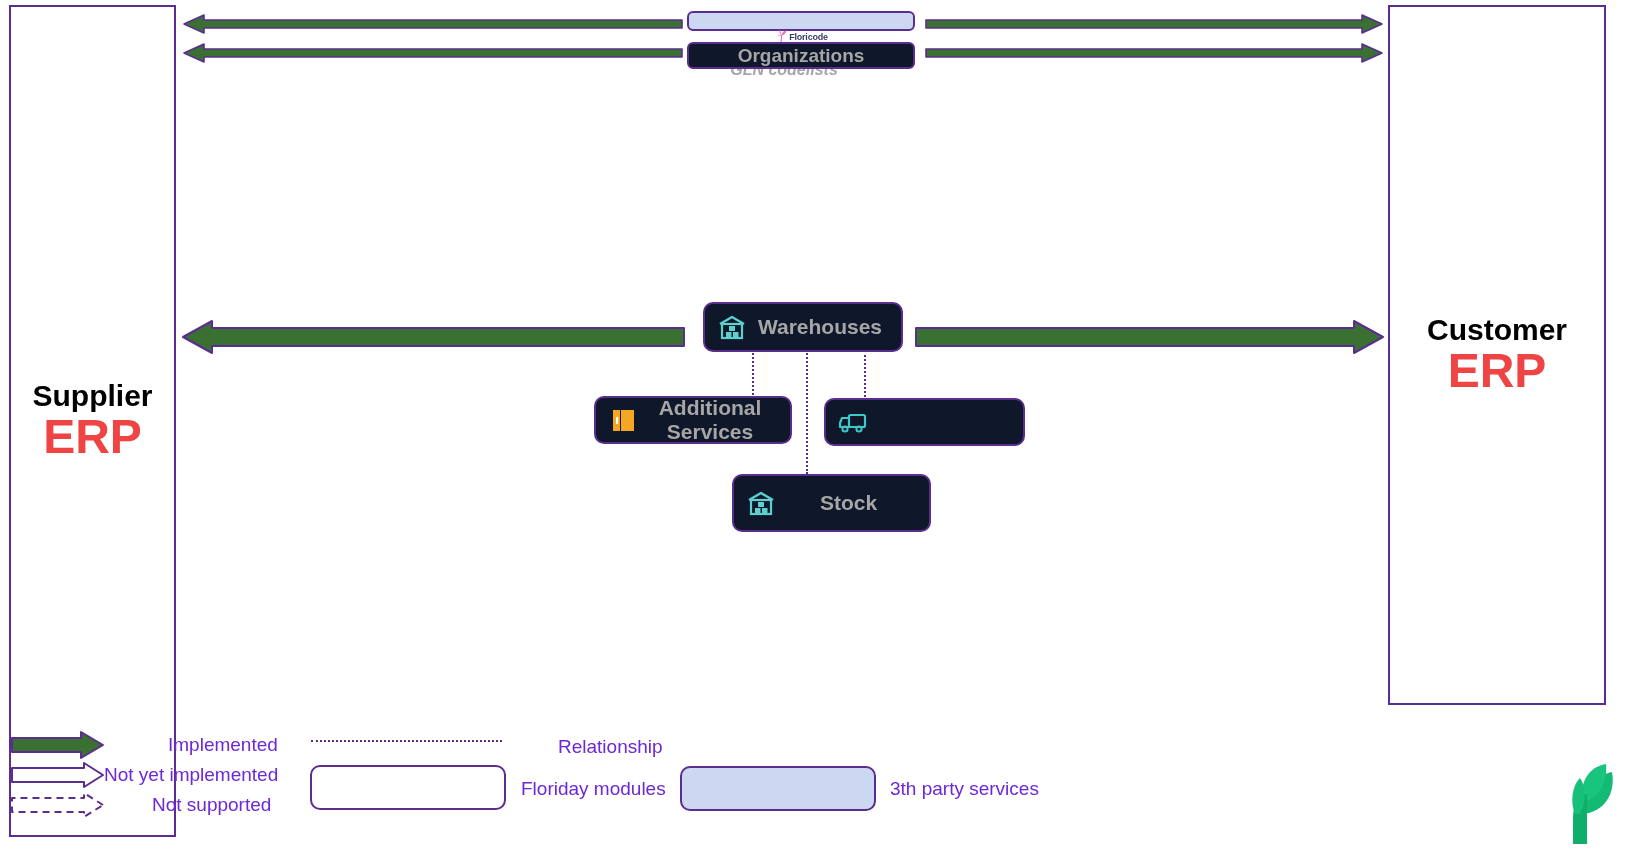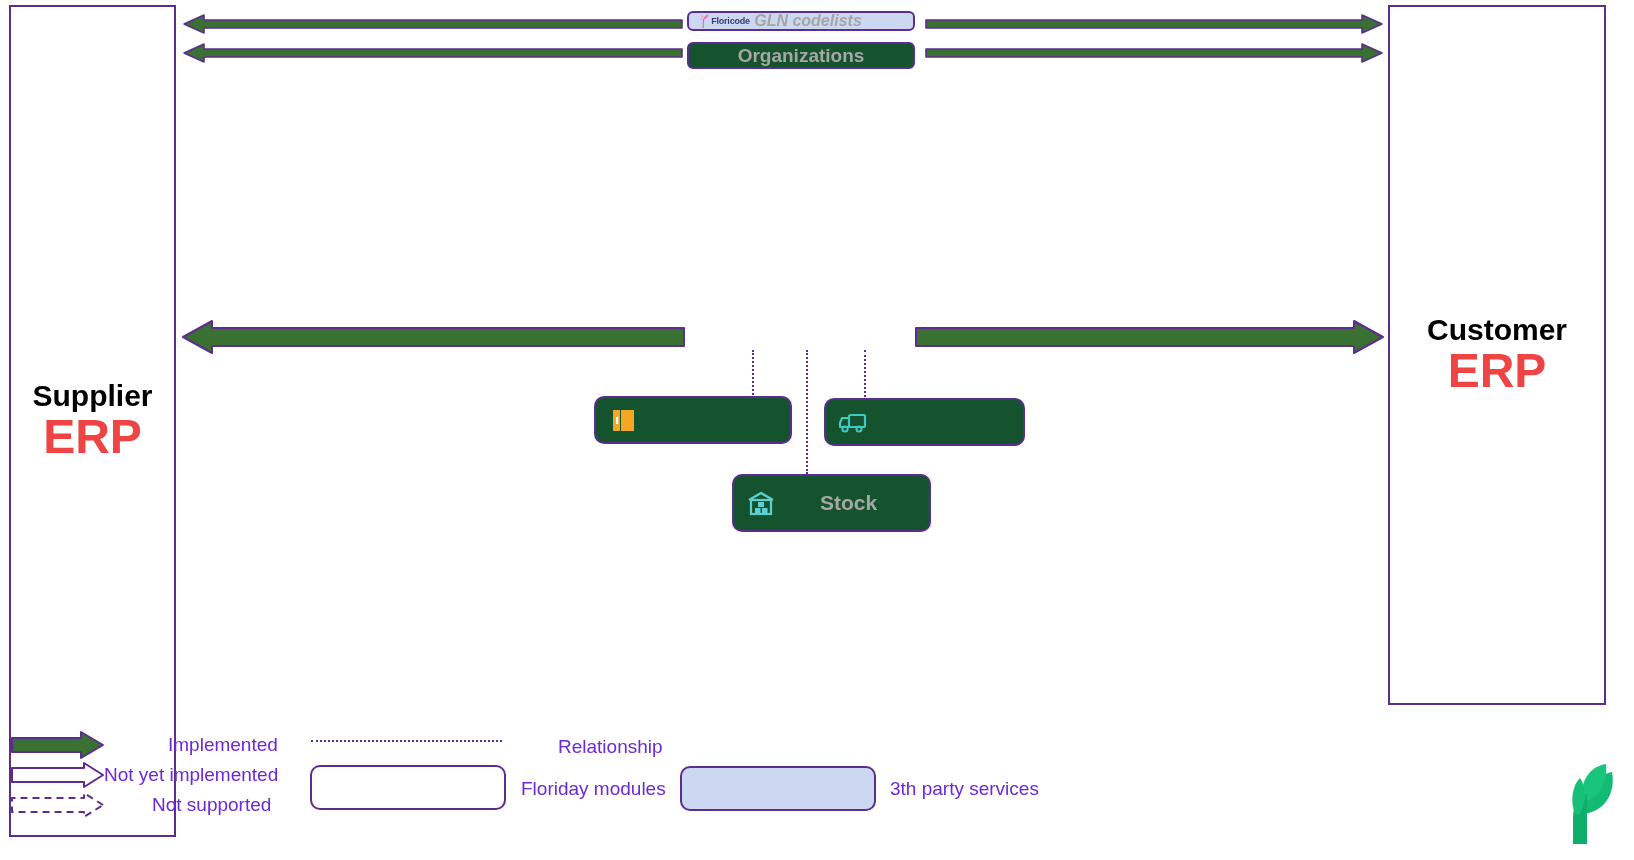--- a/index.html
+++ b/index.html
@@ -97,7 +97,7 @@
   <div class="rel" style="left:864px;top:350px;height:47px;"></div>
   <div class="rel" style="left:806px;top:350px;height:124px;"></div>
 
-  <div class="mod third" style="left:687px;top:11px;width:228px;height:20px;border-radius:6px;">
+  <div class="mod third" style="left:687px;top:11px;width:228px;height:20px;border-radius:6px;flex-direction:column;">
     <div class="ico" style="width:48px;flex:0 0 48px;">
       <div class="floricode-logo">
         <svg width="14" height="16" viewBox="0 0 14 16">

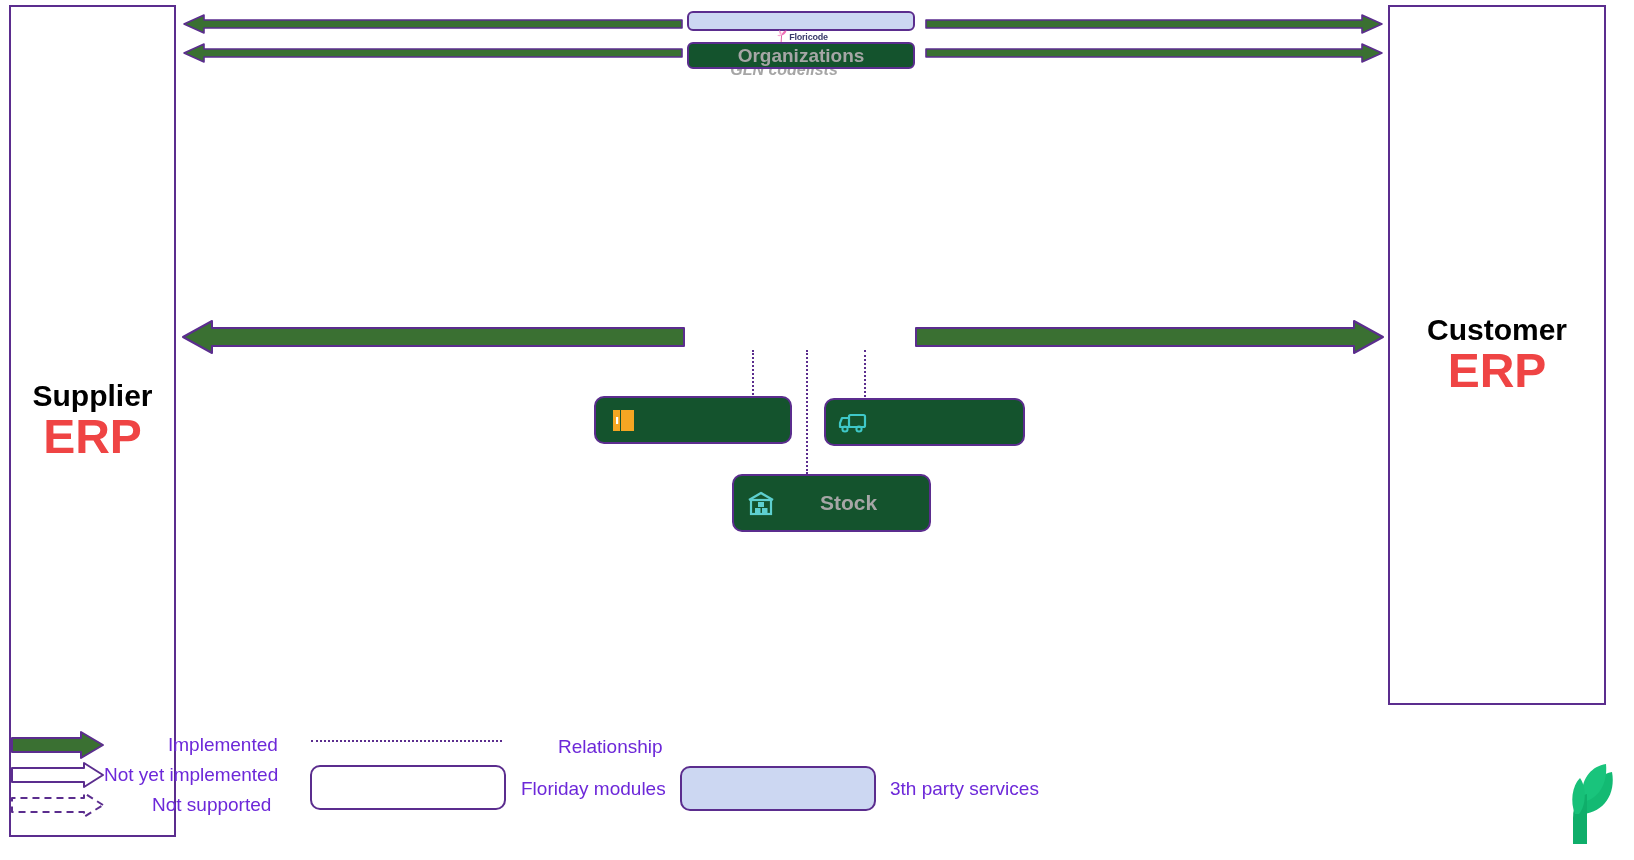--- a/index.html
+++ b/index.html
@@ -16,7 +16,7 @@
 
   
   .mod{position:absolute;box-sizing:border-box;border:2px solid #5b2d8e;
-       border-radius:10px;background:#14532d;display:flex;align-items:center;
+       border-radius:10px;background:#0f172a;display:flex;align-items:center;
        padding:0 10px;}
   .mod.third{background:#ccd7f2;}
   .mod .label{flex:1;text-align:center;font-size:21px;font-weight:bold;

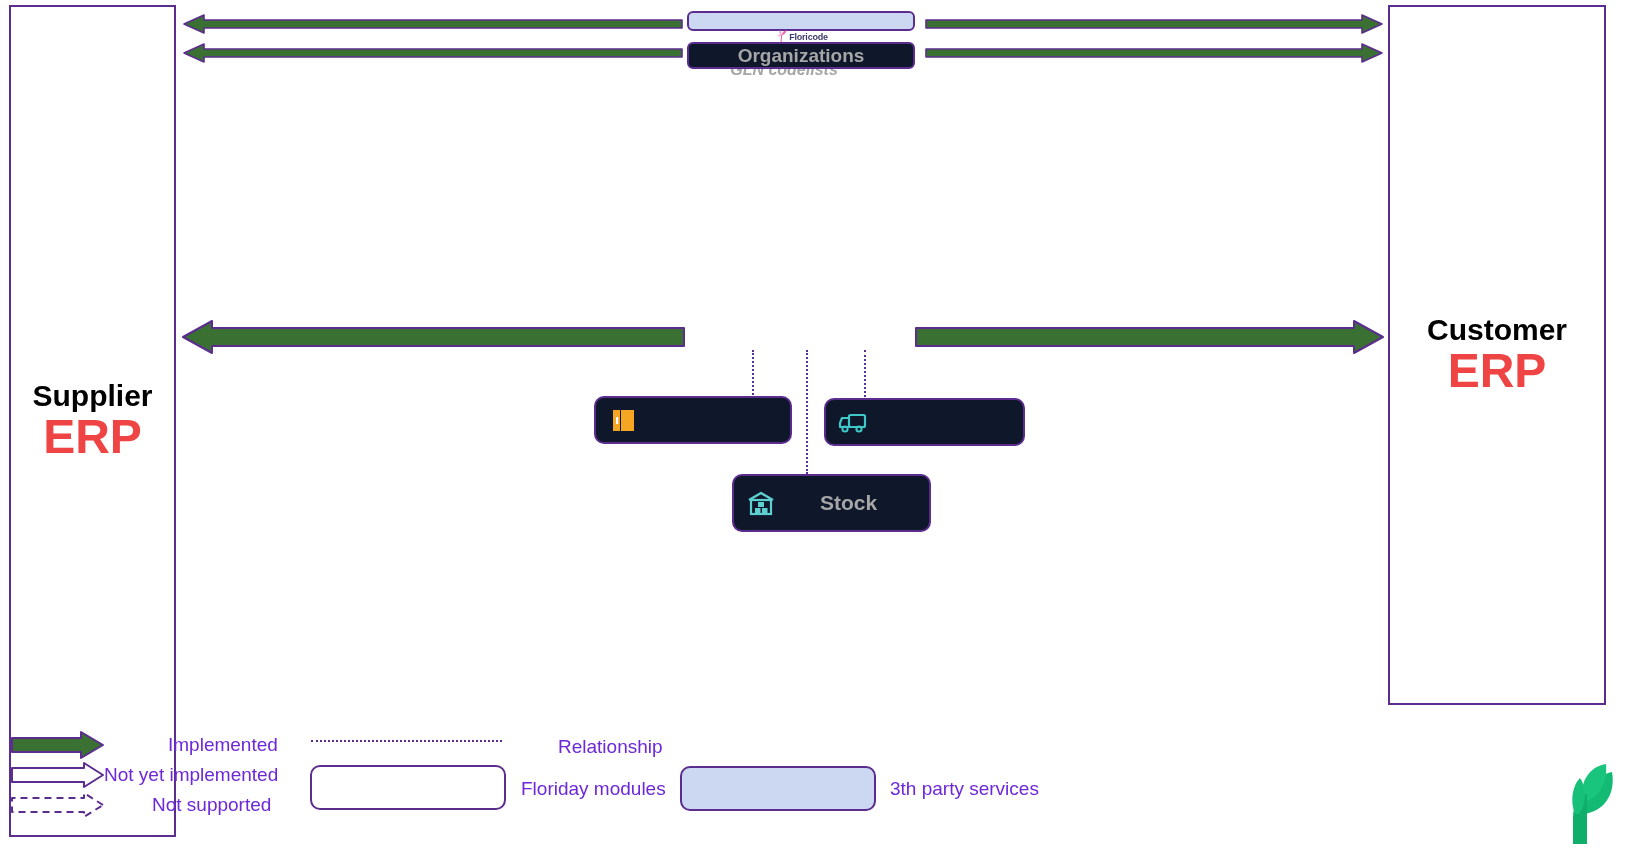--- a/index.html
+++ b/index.html
@@ -116,29 +116,7 @@
     <div class="label" style="font-size:19px;">Organizations</div>
   </div>
 
-
-  <div class="mod" style="left:594px;top:396px;width:198px;height:48px;">
-    <div class="ico">
-      <svg width="27" height="27" viewBox="0 0 27 27">
-        <rect x="3" y="3" width="7" height="21" fill="#f5a623"></rect>
-        <rect x="11" y="3" width="13" height="21" fill="#f5a623"></rect>
-        <rect x="6" y="10" width="2.2" height="7" fill="#ffffff"></rect>
-      </svg>
-    </div>
-  </div>
-
-  <div class="mod" style="left:824px;top:398px;width:201px;height:48px;">
-    <div class="ico">
-      <svg width="30" height="26" viewBox="0 0 30 26">
-        <rect x="11" y="6" width="16" height="12" rx="1.5" stroke="#3fc8c8" stroke-width="2.2" fill="none"></rect>
-        <path d="M11 9 L4 9 L2 14 L2 18 L11 18" stroke="#3fc8c8" stroke-width="2.2" fill="none" stroke-linejoin="round"></path>
-        <circle cx="7" cy="20" r="2.6" stroke="#3fc8c8" stroke-width="2" fill="none"></circle>
-        <circle cx="21" cy="20" r="2.6" stroke="#3fc8c8" stroke-width="2" fill="none"></circle>
-      </svg>
-    </div>
-  </div>
-
-  <div class="mod" style="left:732px;top:474px;width:199px;height:58px;">
+  <div class="mod" style="left:703px;top:302px;width:200px;height:50px;">
     <div class="ico">
       <svg width="28" height="26" viewBox="0 0 28 26">
         <path d="M2 10 L14 3 L26 10" stroke="#5ecfcf" stroke-width="2.4" fill="none" stroke-linejoin="round"></path>
@@ -148,6 +126,40 @@
         <rect x="15" y="18" width="5.5" height="5" fill="#5ecfcf"></rect>
       </svg>
     </div>
+    <div class="label">Warehouses</div>
+  </div>
+
+  <div class="mod" style="left:594px;top:396px;width:198px;height:48px;">
+    <div class="ico">
+      <svg width="27" height="27" viewBox="0 0 27 27">
+        <rect x="3" y="3" width="7" height="21" fill="#f5a623"></rect>
+        <rect x="11" y="3" width="13" height="21" fill="#f5a623"></rect>
+        <rect x="6" y="10" width="2.2" height="7" fill="#ffffff"></rect>
+      </svg>
+    </div>
+  </div>
+
+  <div class="mod" style="left:824px;top:398px;width:201px;height:48px;">
+    <div class="ico">
+      <svg width="30" height="26" viewBox="0 0 30 26">
+        <rect x="11" y="6" width="16" height="12" rx="1.5" stroke="#3fc8c8" stroke-width="2.2" fill="none"></rect>
+        <path d="M11 9 L4 9 L2 14 L2 18 L11 18" stroke="#3fc8c8" stroke-width="2.2" fill="none" stroke-linejoin="round"></path>
+        <circle cx="7" cy="20" r="2.6" stroke="#3fc8c8" stroke-width="2" fill="none"></circle>
+        <circle cx="21" cy="20" r="2.6" stroke="#3fc8c8" stroke-width="2" fill="none"></circle>
+      </svg>
+    </div>
+  </div>
+
+  <div class="mod" style="left:732px;top:474px;width:199px;height:58px;">
+    <div class="ico">
+      <svg width="28" height="26" viewBox="0 0 28 26">
+        <path d="M2 10 L14 3 L26 10" stroke="#5ecfcf" stroke-width="2.4" fill="none" stroke-linejoin="round"></path>
+        <rect x="4" y="10" width="20" height="14" stroke="#5ecfcf" stroke-width="2.2" fill="none"></rect>
+        <rect x="11" y="12" width="6" height="5" fill="#5ecfcf"></rect>
+        <rect x="8" y="18" width="5.5" height="5" fill="#5ecfcf"></rect>
+        <rect x="15" y="18" width="5.5" height="5" fill="#5ecfcf"></rect>
+      </svg>
+    </div>
     <div class="label">Stock</div>
   </div>
 

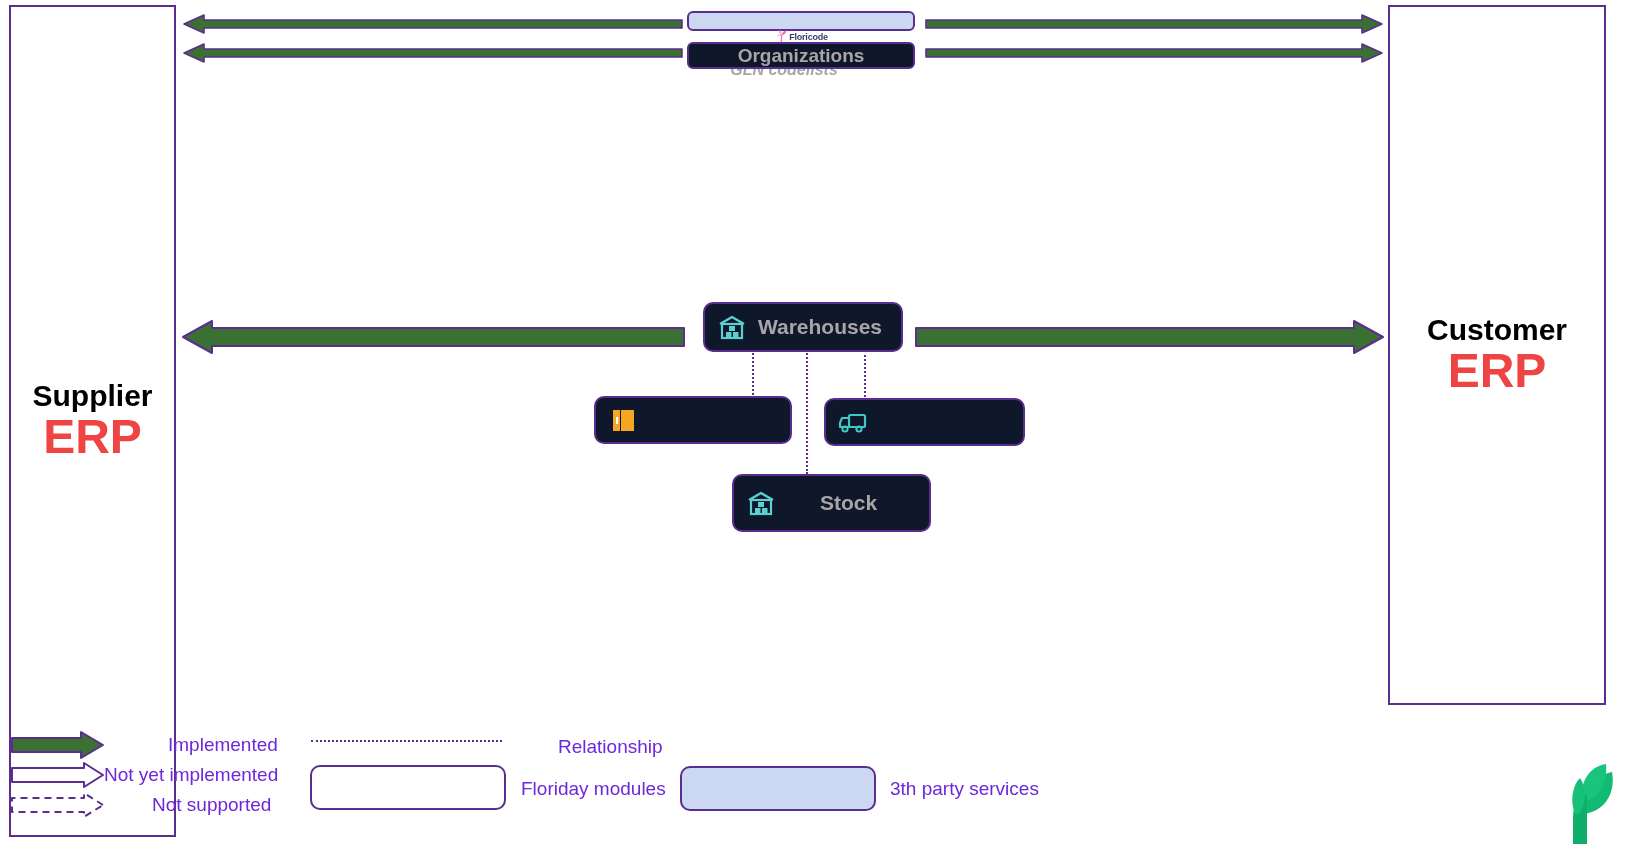--- a/index.html
+++ b/index.html
@@ -137,6 +137,10 @@
         <rect x="6" y="10" width="2.2" height="7" fill="#ffffff"></rect>
       </svg>
     </div>
+    <div class="label">
+      <span>Additional</span><br>
+      <span>Services</span>
+    </div>
   </div>
 
   <div class="mod" style="left:824px;top:398px;width:201px;height:48px;">

